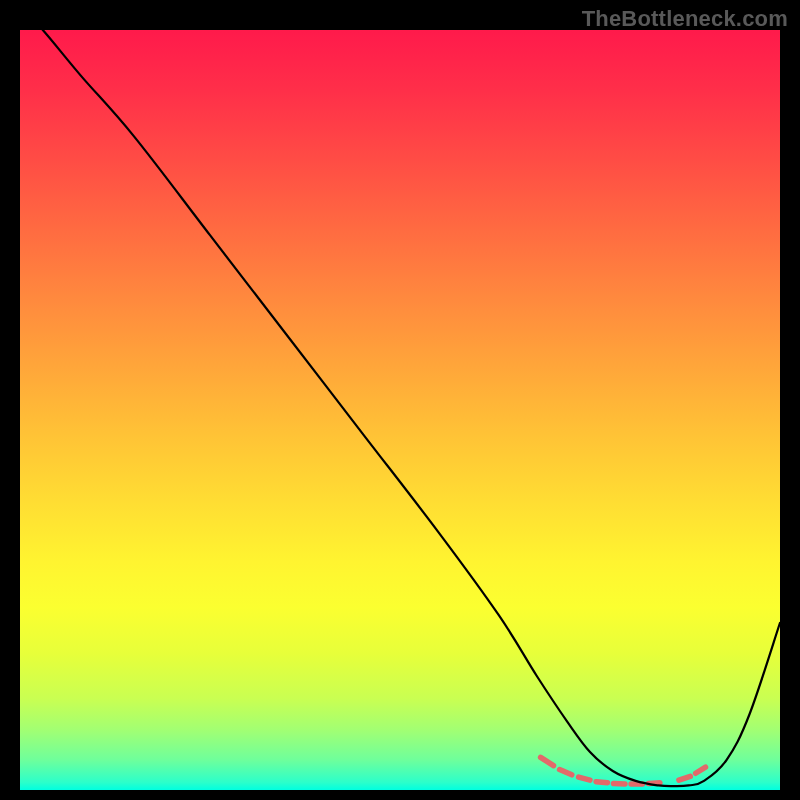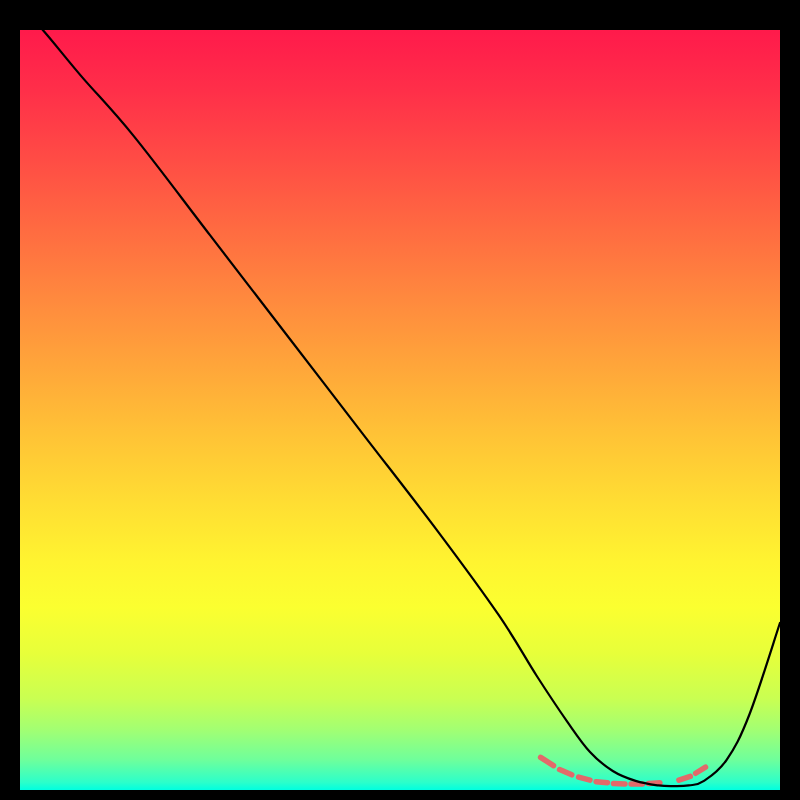--- a/index.html
+++ b/index.html
@@ -60,6 +60,7 @@
 <body>
 
 <div class="outer">
+  <div class="watermark">TheBottleneck.com</div>
   <div class="plot">
     <div class="gradient"></div>
     <svg class="overlay" viewBox="0 0 760 760" preserveAspectRatio="none">

